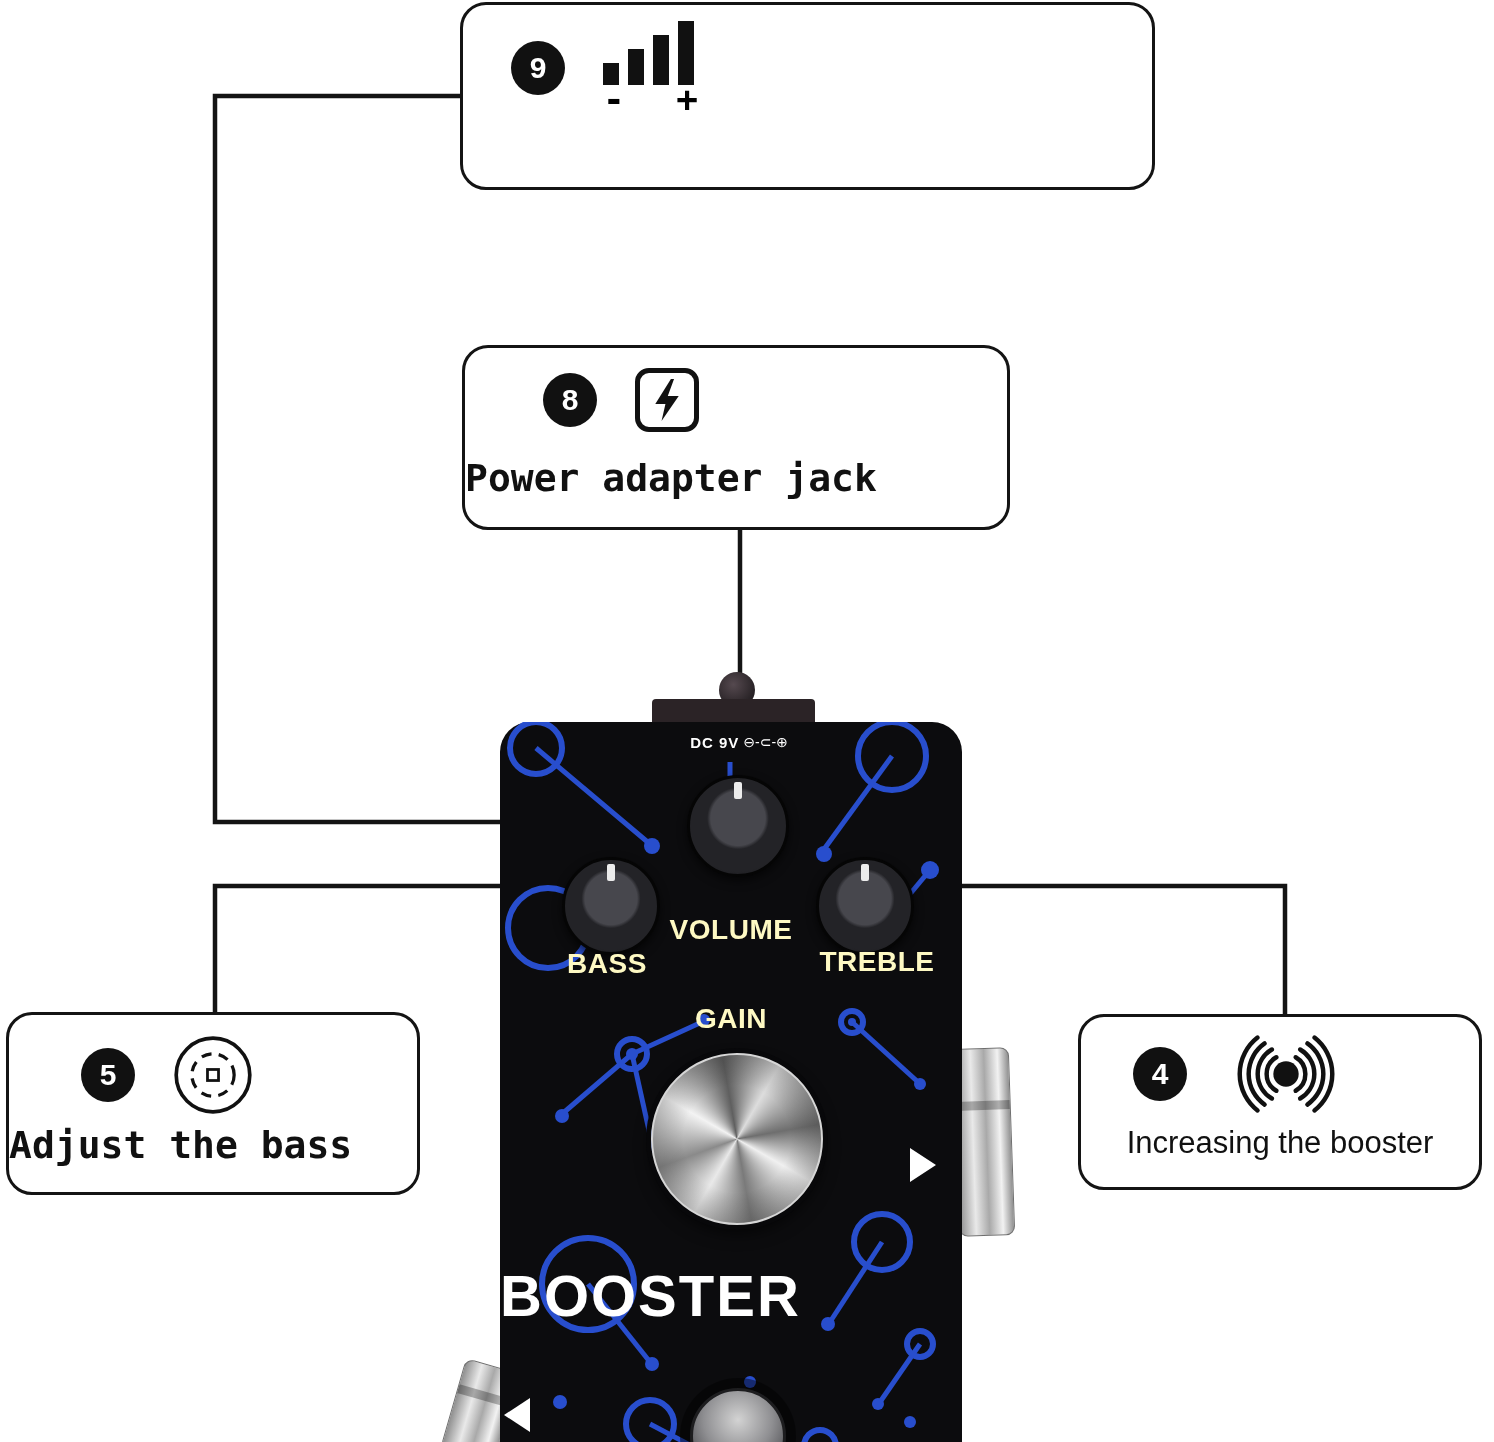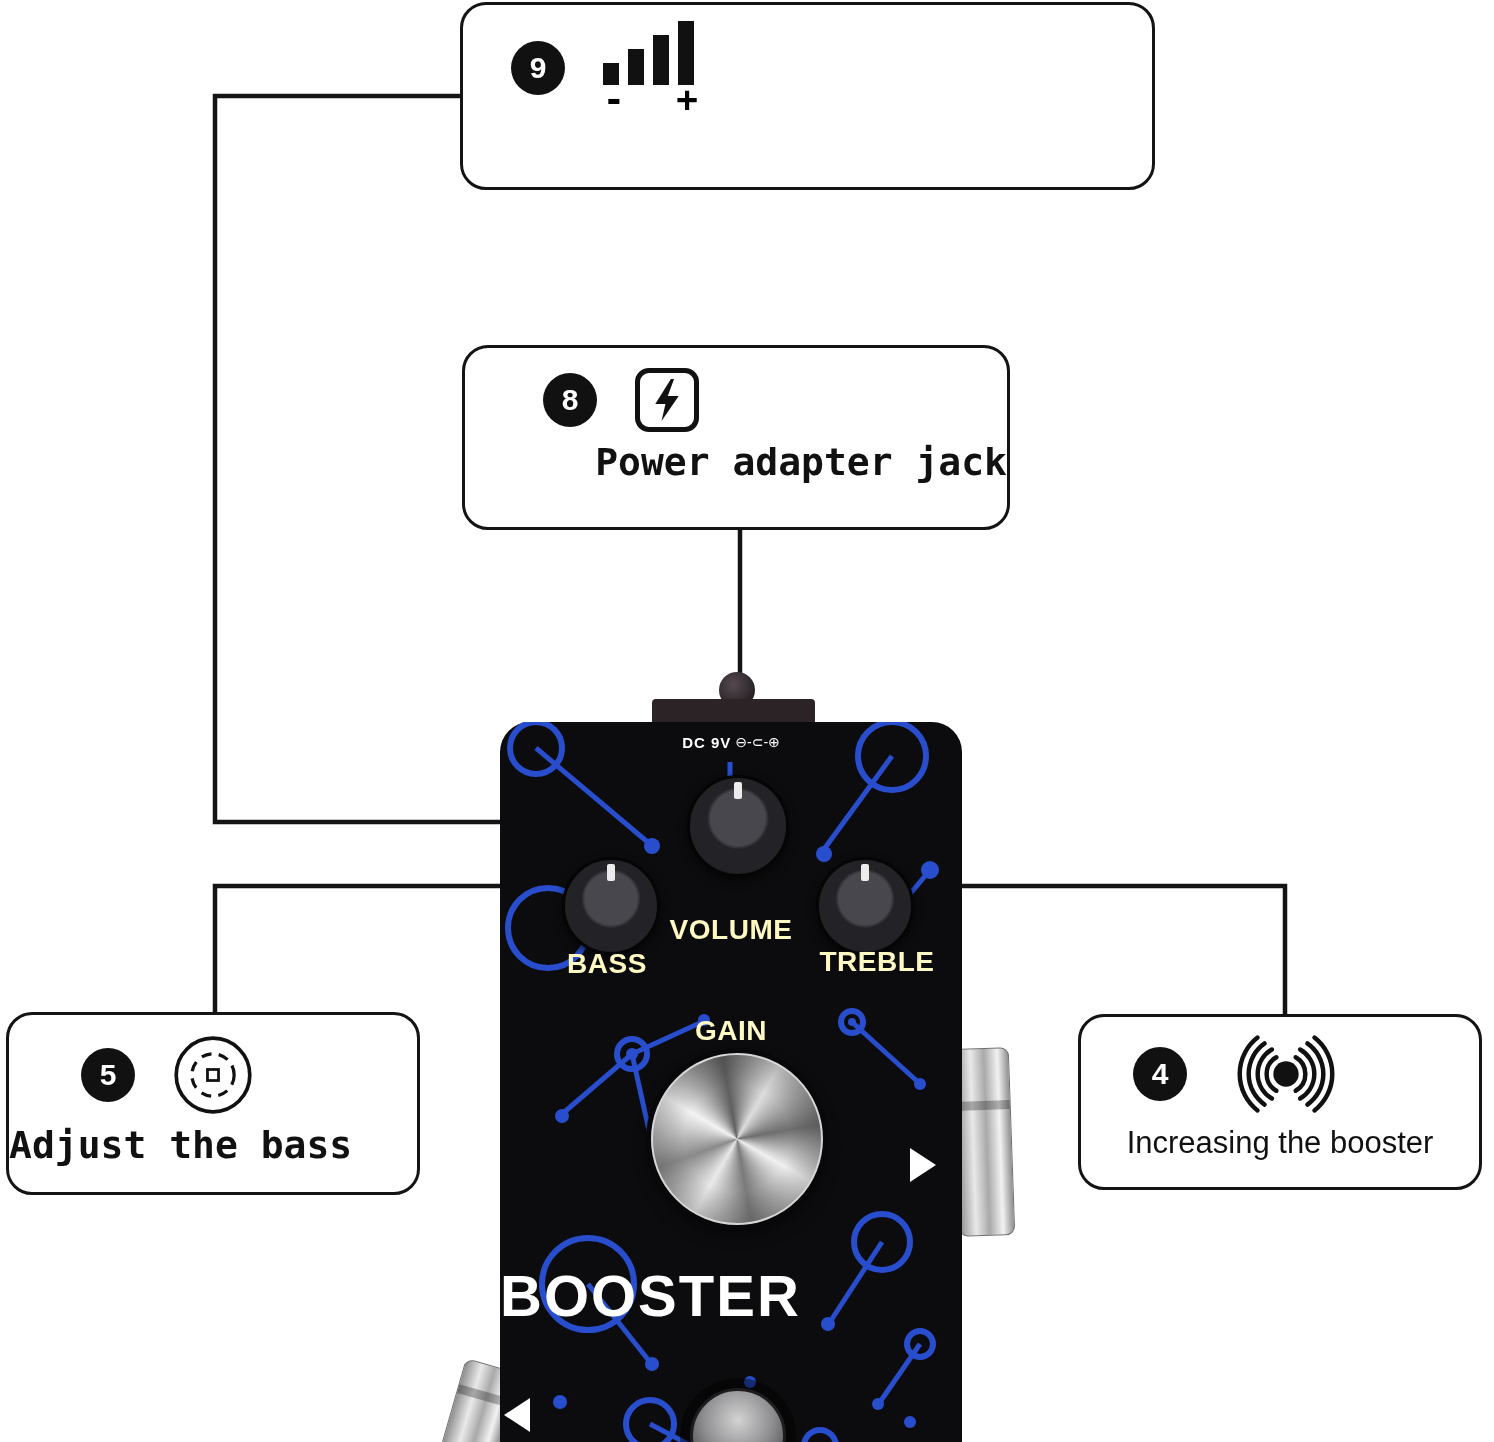--- a/index.html
+++ b/index.html
@@ -86,7 +86,7 @@
 
   .callout-power{left:462px;top:345px;width:548px;height:185px;padding:20px 0 0 0;}
   .callout-power .callout-top{padding-left:78px;}
-  .callout-power .callout-label{margin-top:8px;text-align:right;}
+  .callout-power .callout-label{margin-top:24px;text-align:left;}
   .bolt-box{width:64px;height:64px;border:5px solid #111;border-radius:14px;box-sizing:border-box;
             display:flex;align-items:center;justify-content:center;}
 

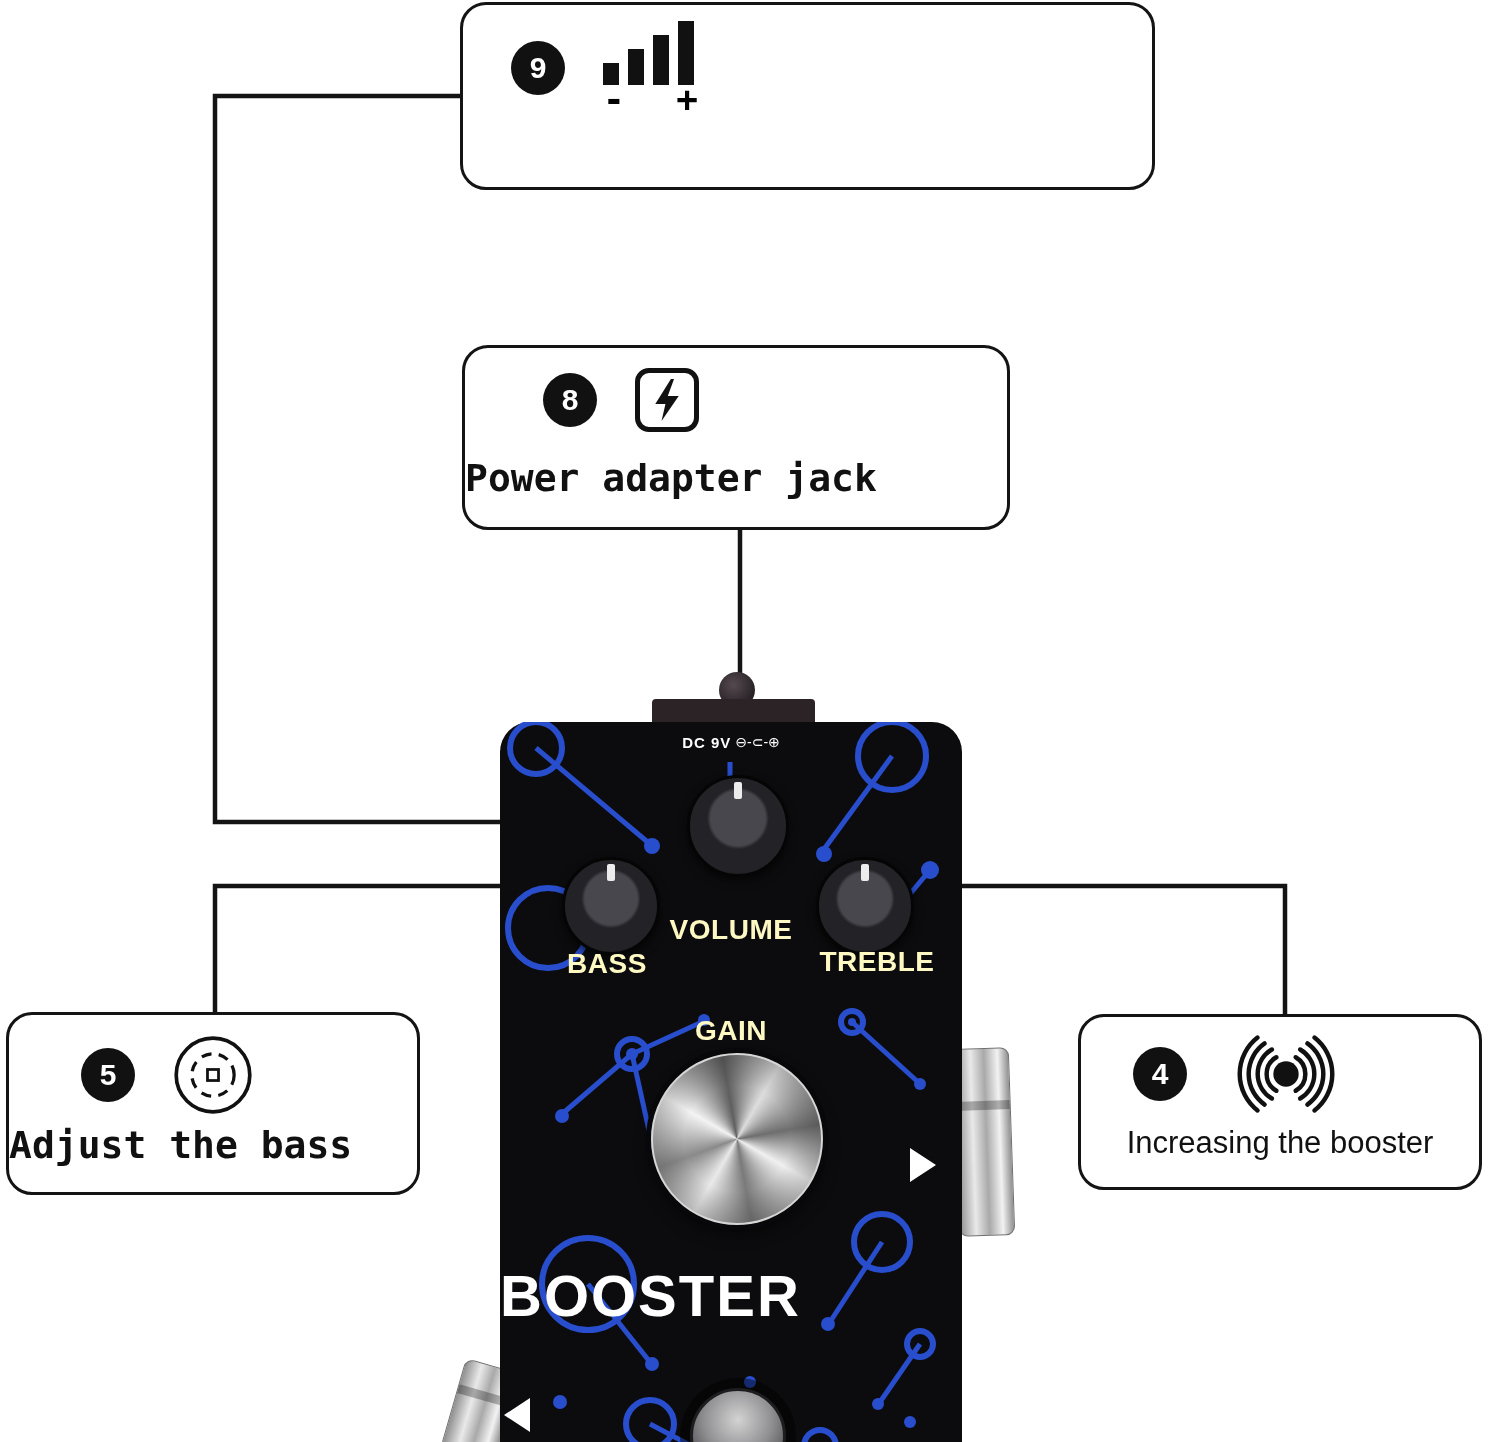--- a/index.html
+++ b/index.html
@@ -28,7 +28,7 @@
   .dc-plug{position:absolute;left:219px;top:-50px;width:36px;height:36px;border-radius:50%;
            background:radial-gradient(circle at 40% 35%,#55494f,#241f22 75%);}
   .dc-block{position:absolute;left:152px;top:-23px;width:163px;height:23px;background:#2b2326;border-radius:4px 4px 0 0;}
-  .dc-text{position:absolute;left:0;top:12px;width:100%;text-align:center;color:#fff;
+  .dc-text{position:absolute;left:8px;top:12px;width:100%;text-align:center;color:#fff;
            font-weight:700;font-size:15px;letter-spacing:1px;display:flex;justify-content:center;gap:4px;}
   .dc-text .pol{font-weight:400;font-size:14px;letter-spacing:0;}
 

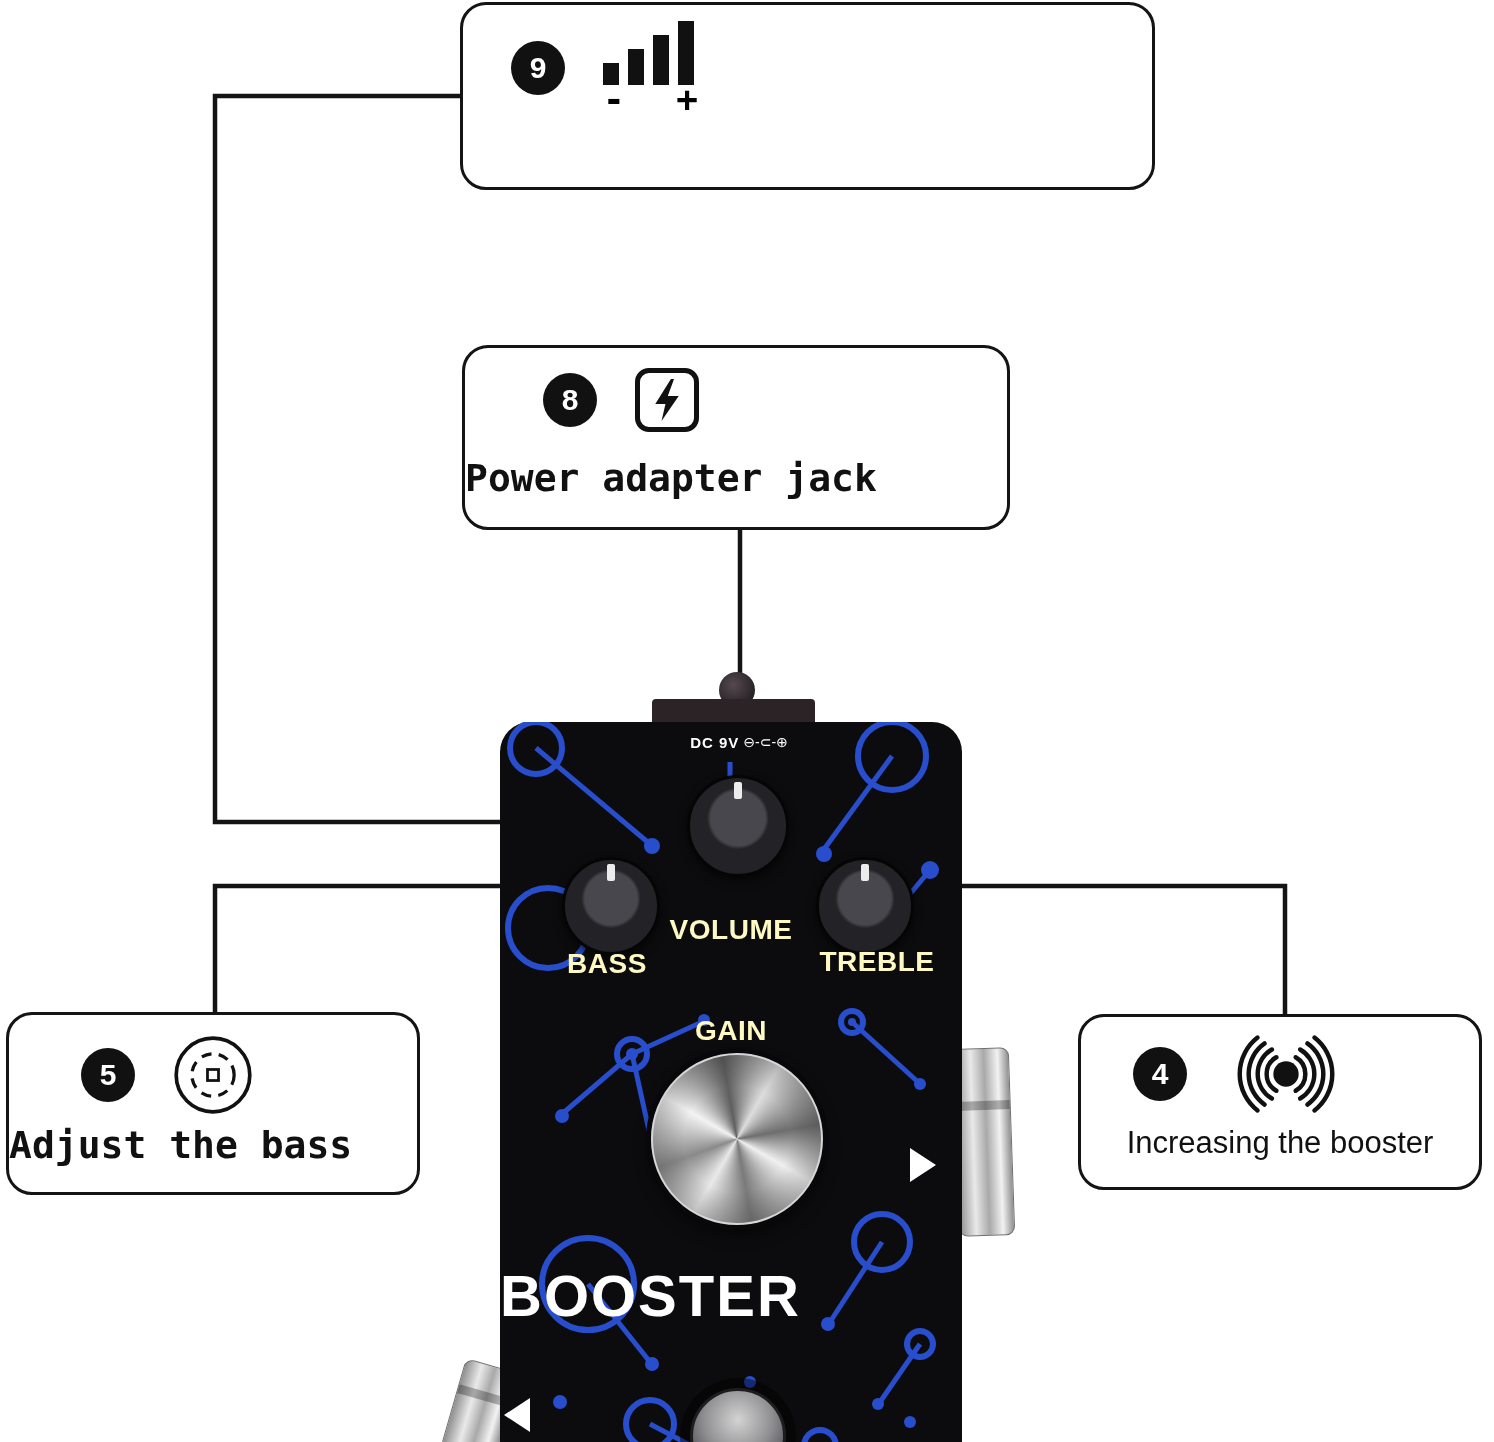--- a/index.html
+++ b/index.html
@@ -45,7 +45,7 @@
   .klabel-volume{left:0;top:192px;width:100%;}
   .klabel-bass{left:22px;top:226px;width:170px;}
   .klabel-treble{left:292px;top:224px;width:170px;}
-  .klabel-gain{left:0;top:293px;width:100%;}
+  .klabel-gain{left:0;top:281px;width:100%;}
 
   .gain-knob{position:absolute;left:151px;top:331px;width:168px;height:168px;border-radius:50%;
      border:2px solid #d6d6d6;

